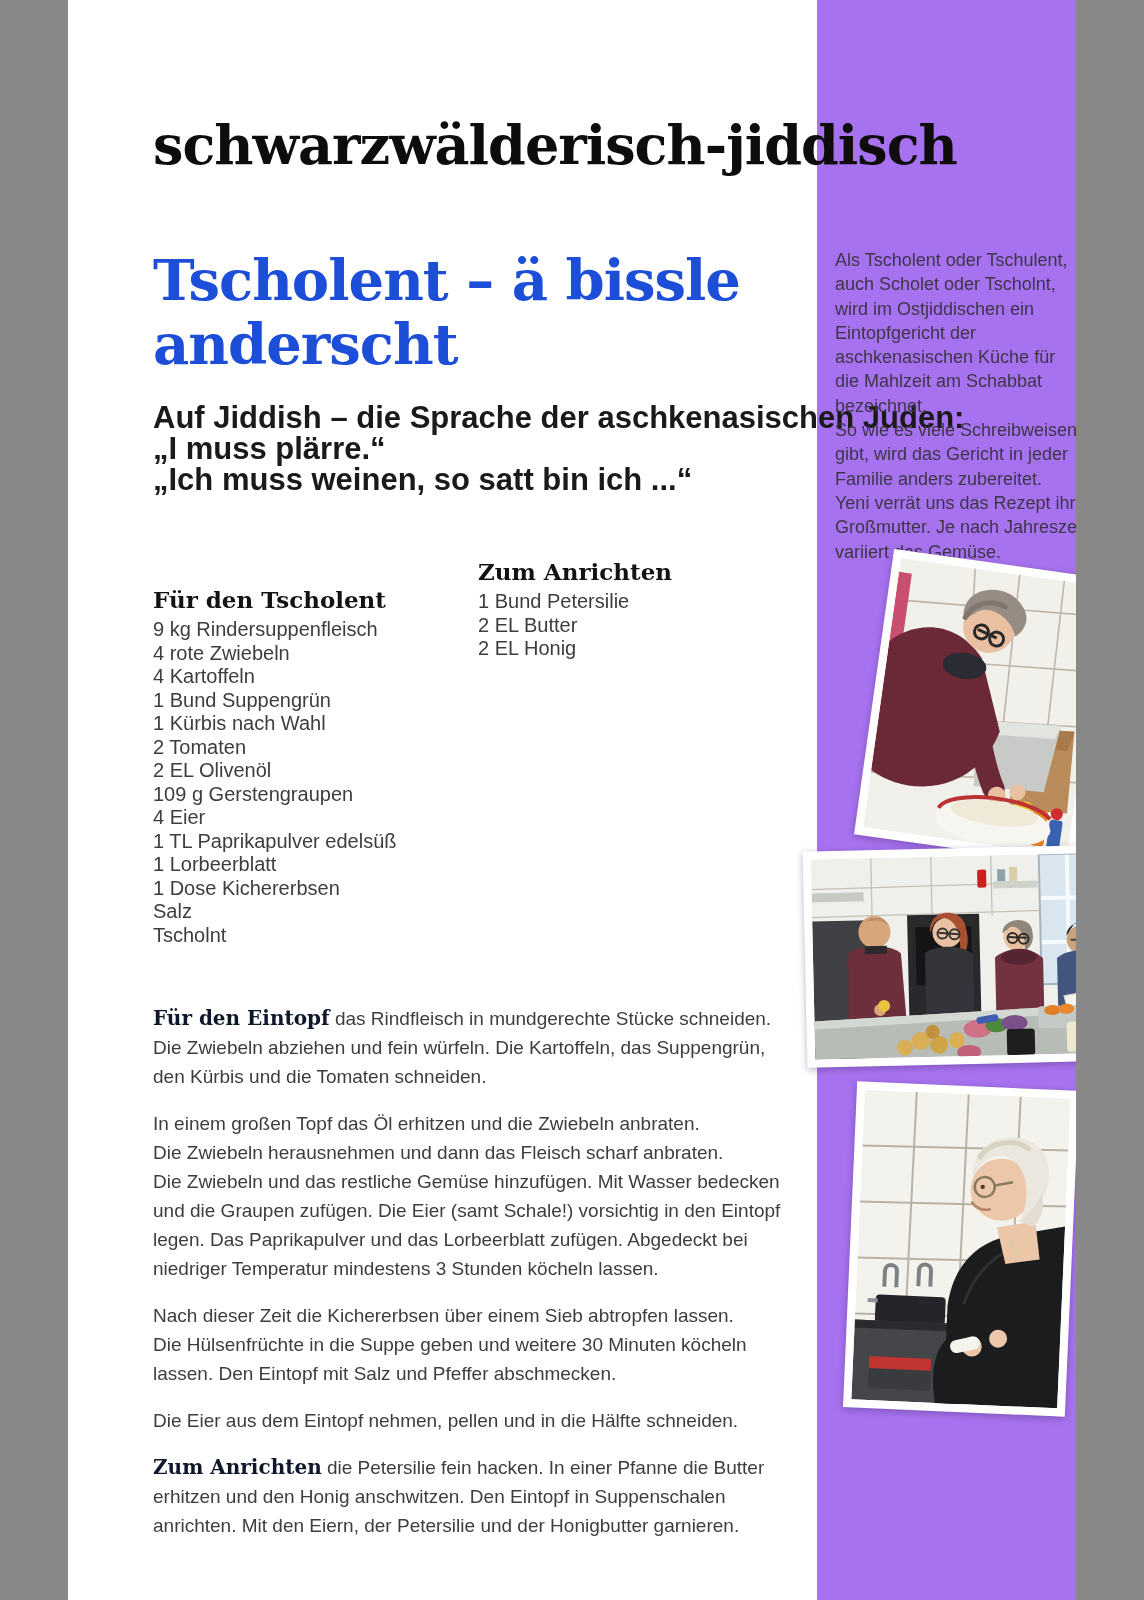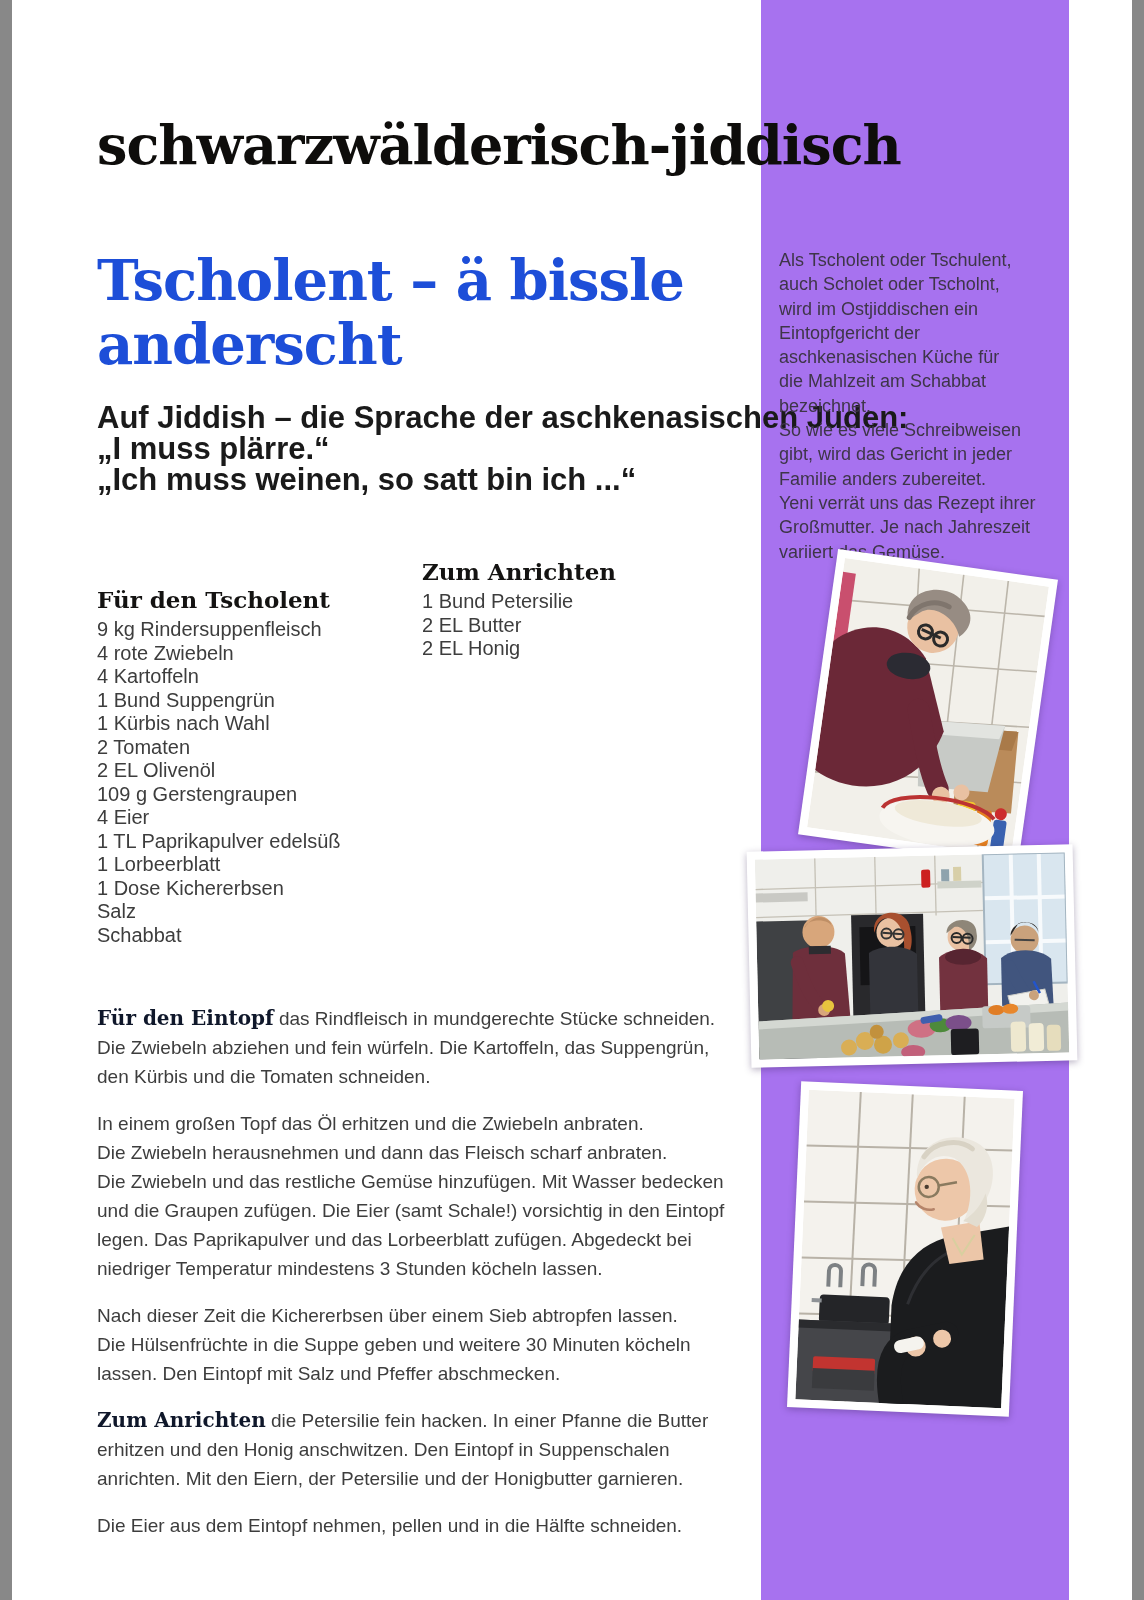--- a/index.html
+++ b/index.html
@@ -4,7 +4,7 @@
 <style>
   html,body{margin:0;padding:0;background:#888;}
   .page{
-    position:relative; width:1120px; height:1600px; background:#ffffff;
+    position:relative; width:1008px; height:1600px; background:#ffffff;
     overflow:hidden; margin:0 auto;
     font-family:"Liberation Sans", sans-serif;
   }

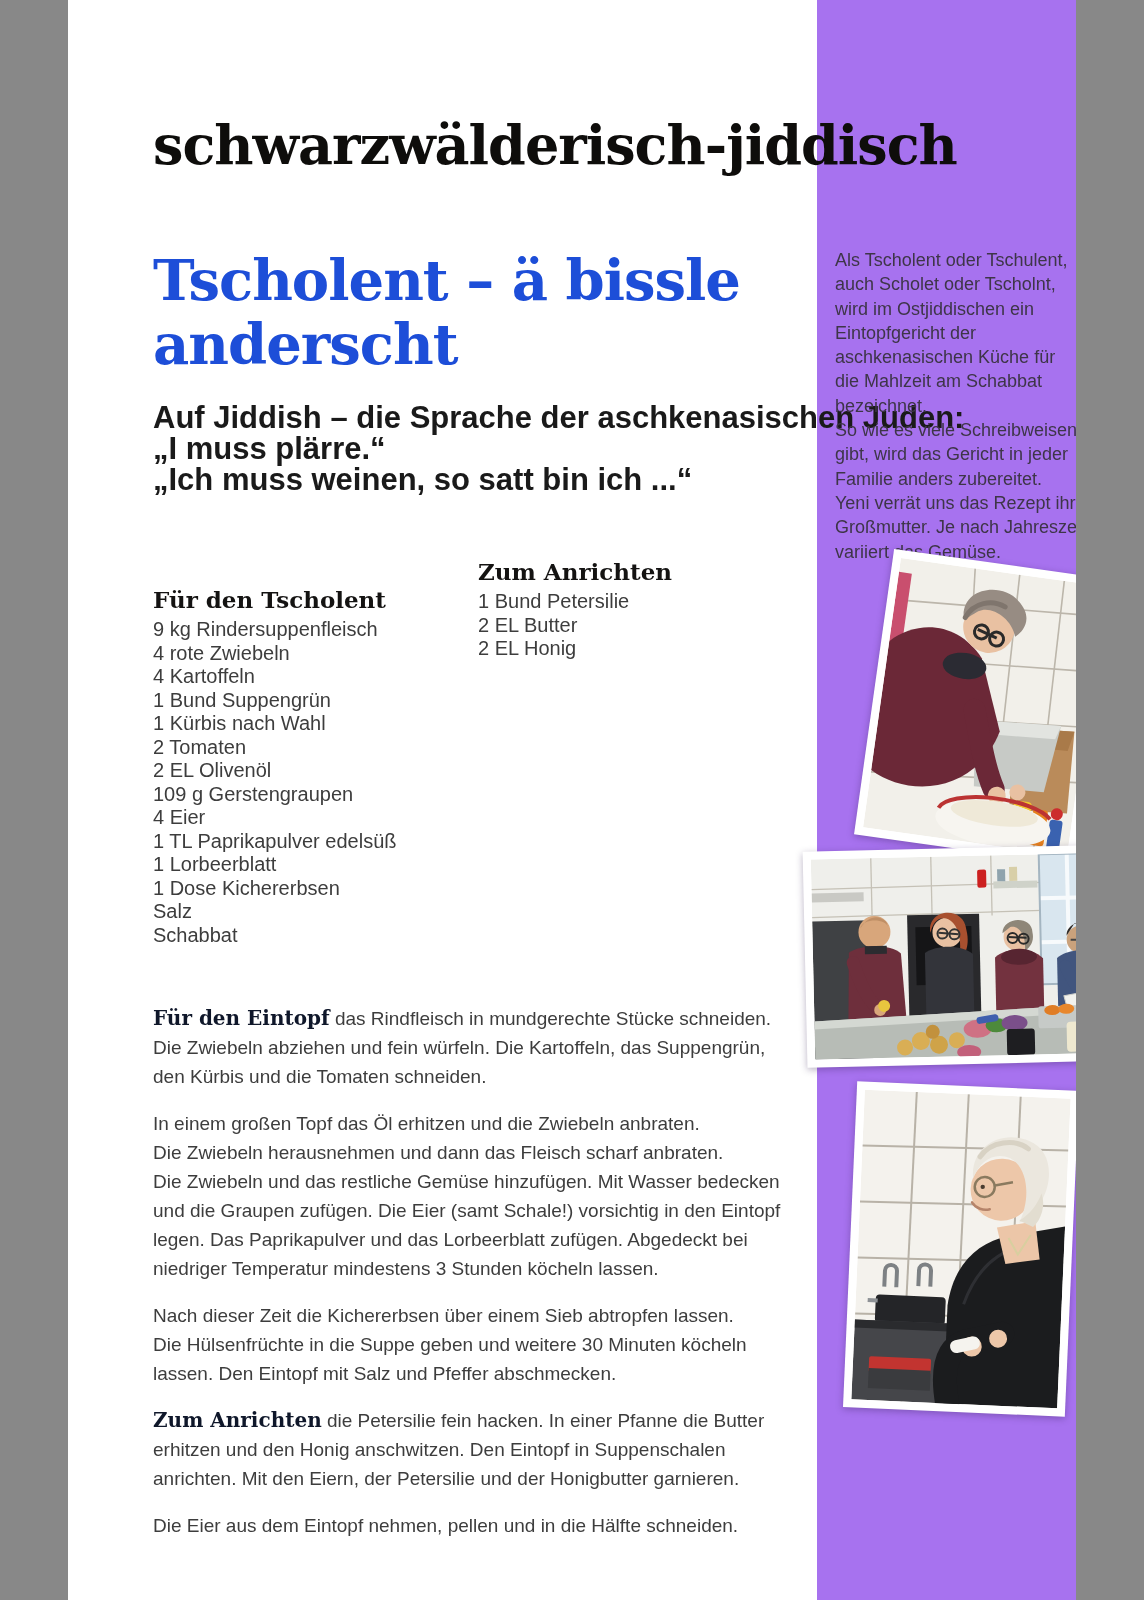--- a/index.html
+++ b/index.html
@@ -94,7 +94,7 @@
     <div class="ing-item">1 Lorbeerblatt</div>
     <div class="ing-item">1 Dose Kichererbsen</div>
     <div class="ing-item">Salz</div>
-    <div class="ing-item">Schabbat</div>
+    <div class="ing-item">Tscholnt</div>
   </div>
 
   <div class="ing-col col2">

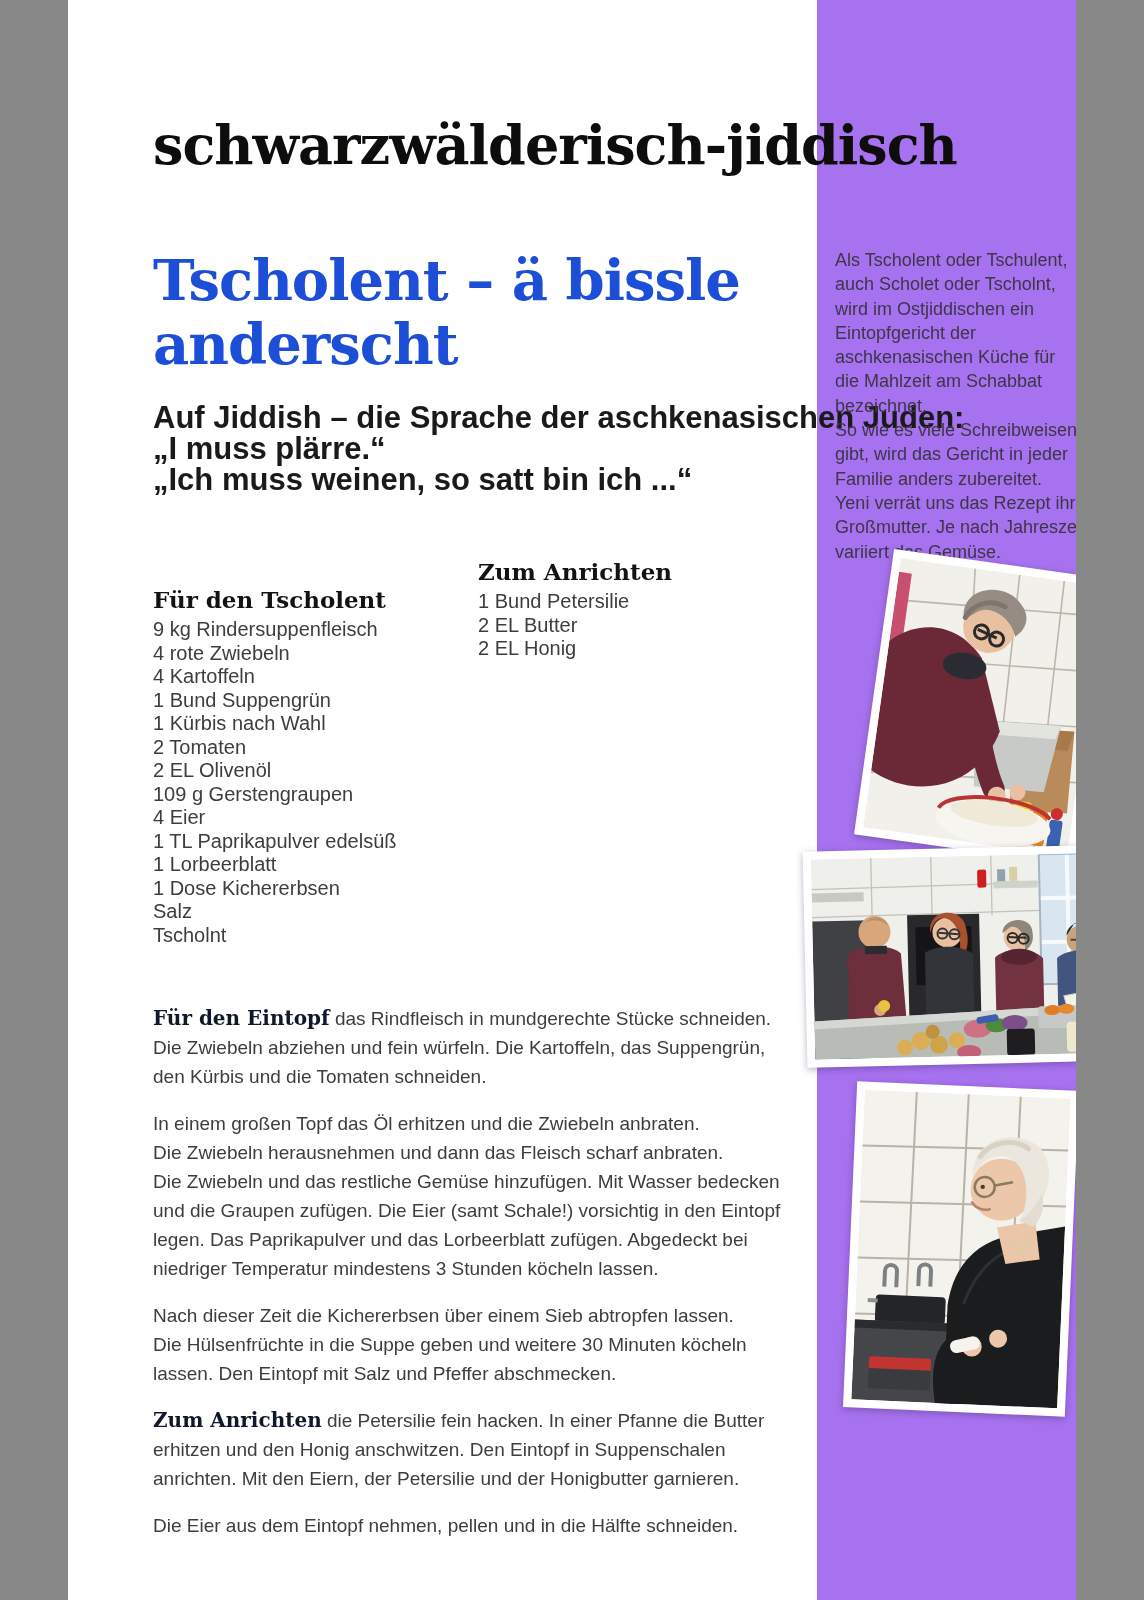--- a/index.html
+++ b/index.html
@@ -286,10 +286,10 @@
     <p><span class="lead"></span><span class="ptext">Nach dieser Zeit die Kichererbsen über einem Sieb abtropfen lassen.
 Die Hülsenfrüchte in die Suppe geben und weitere 30 Minuten köcheln
 lassen. Den Eintopf mit Salz und Pfeffer abschmecken.</span></p>
+    <p><span class="lead"></span><span class="ptext">Die Eier aus dem Eintopf nehmen, pellen und in die Hälfte schneiden.</span></p>
     <p><span class="lead">Zum Anrichten</span> <span class="ptext">die Petersilie fein hacken. In einer Pfanne die Butter
 erhitzen und den Honig anschwitzen. Den Eintopf in Suppenschalen
 anrichten. Mit den Eiern, der Petersilie und der Honigbutter garnieren.</span></p>
-    <p><span class="lead"></span><span class="ptext">Die Eier aus dem Eintopf nehmen, pellen und in die Hälfte schneiden.</span></p>
   </div>
 
 </div>

